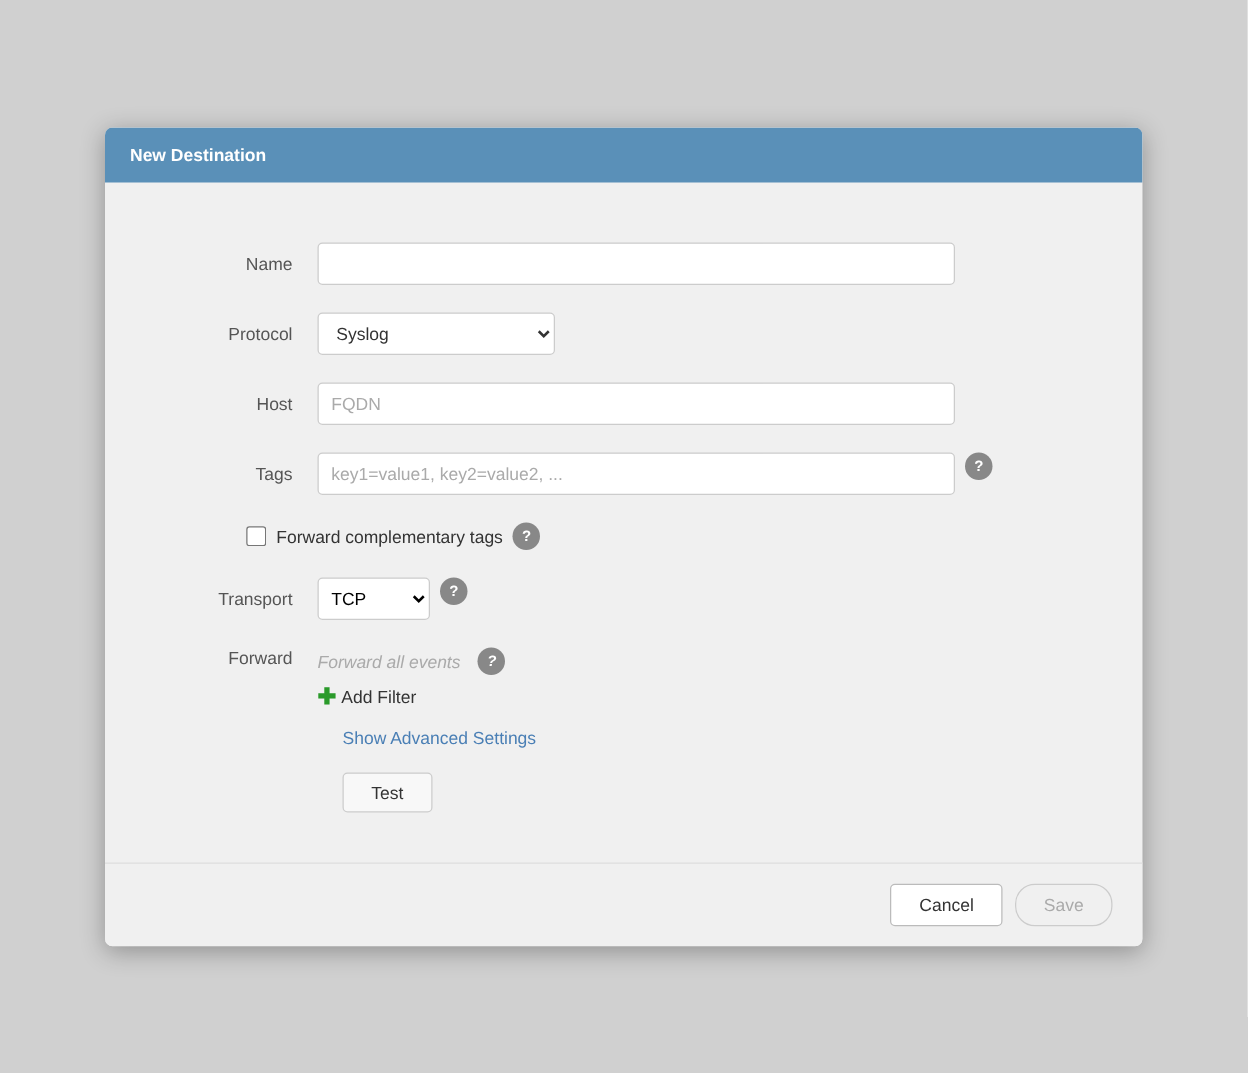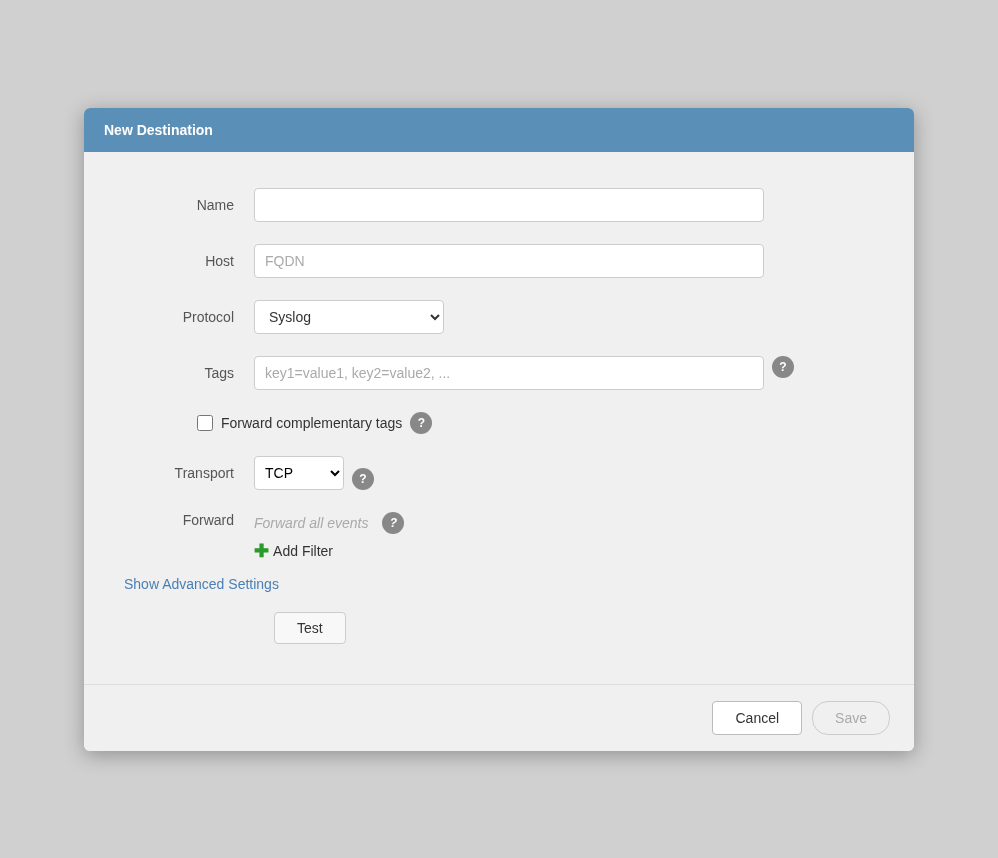--- a/index.html
+++ b/index.html
@@ -38,7 +38,7 @@
     }
 
     .dialog-body {
-      padding: 36px 40px 30px 40px;
+      padding: 48px 40px 30px 40px;
     }
 
     .form-row {

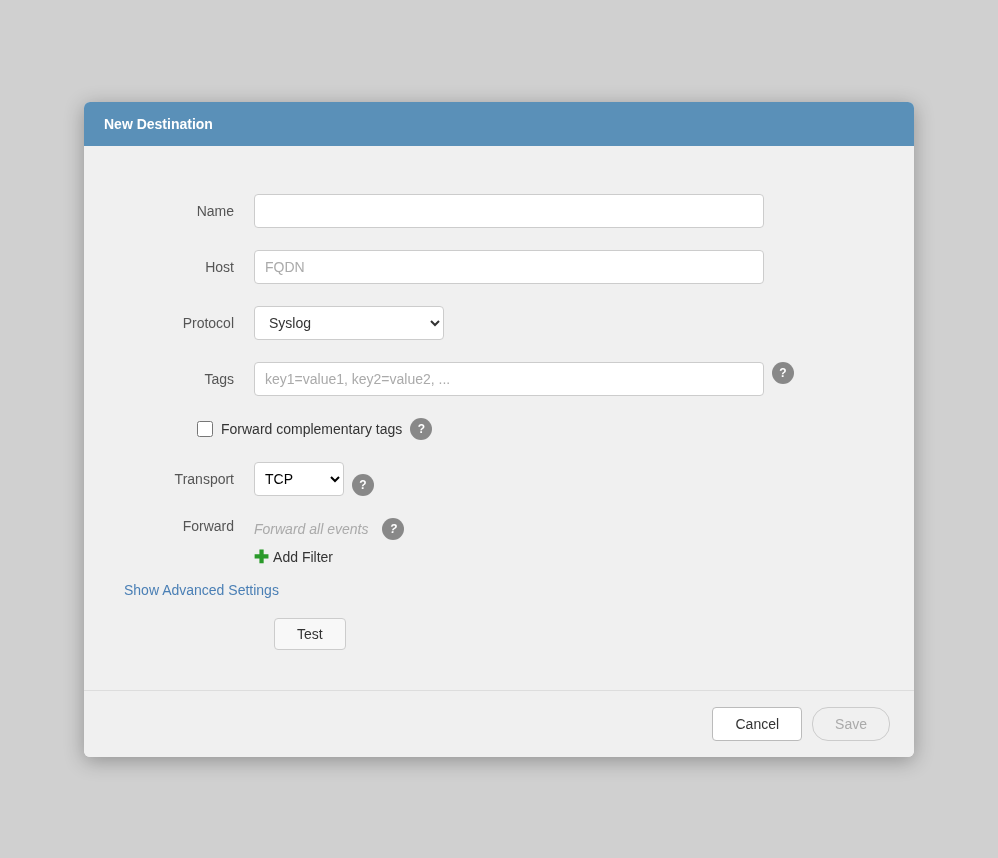--- a/index.html
+++ b/index.html
@@ -252,17 +252,17 @@
     </div>
 
     <div class="form-row">
-      <label class="form-label">Host</label>
-      <input type="text" class="form-control" placeholder="FQDN" style="">
-    </div>
-
-    <div class="form-row">
       <label class="form-label">Protocol</label>
       <select class="form-control">
         <option>Syslog</option>
         <option>CEF</option>
         <option>LEEF</option>
       </select>
+    </div>
+
+    <div class="form-row">
+      <label class="form-label">Host</label>
+      <input type="text" class="form-control" placeholder="FQDN" style="">
     </div>
 
     <div class="form-row">

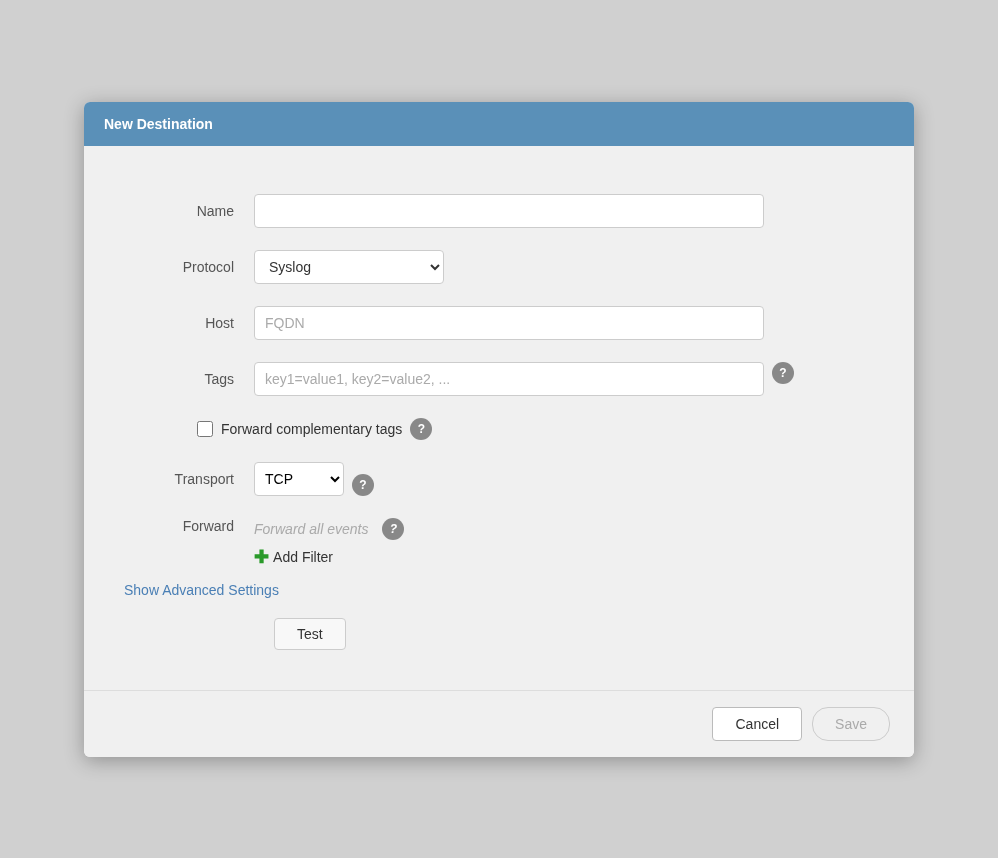--- a/index.html
+++ b/index.html
@@ -126,7 +126,7 @@
 
     .transport-row {
       display: flex;
-      align-items: flex-end;
+      align-items: flex-start;
     }
 
     select.transport-select {

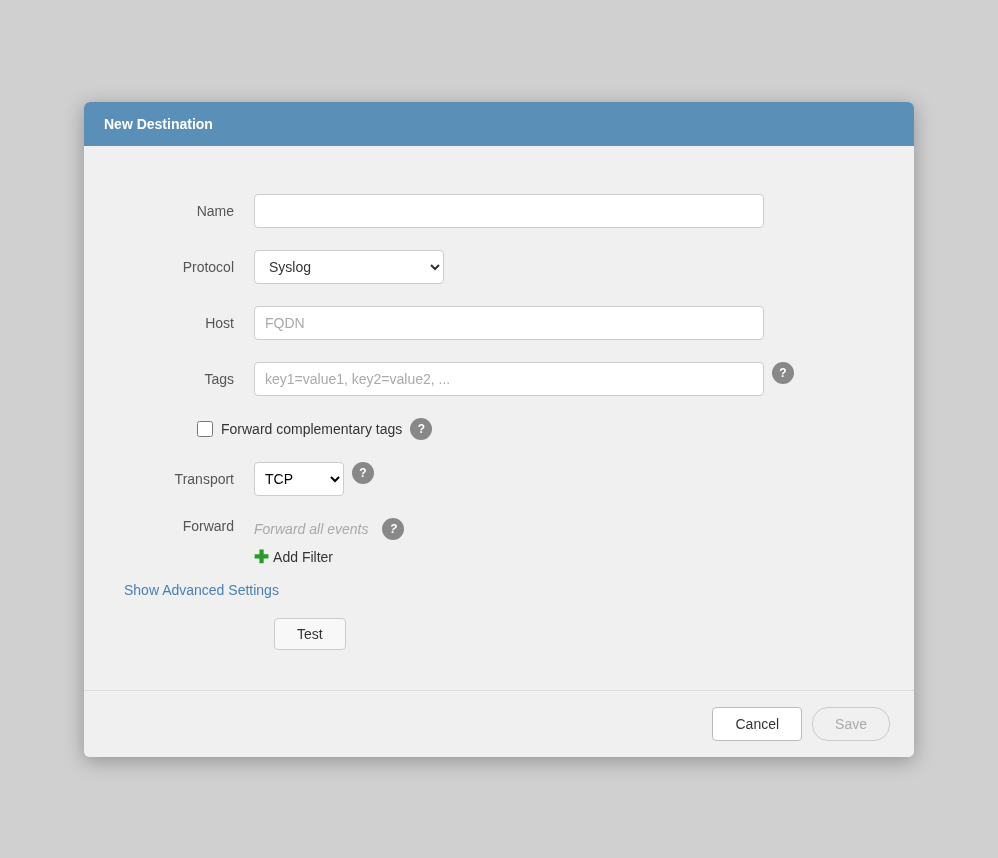--- a/index.html
+++ b/index.html
@@ -186,6 +186,7 @@
       text-decoration: none;
       font-size: 14px;
       cursor: pointer;
+      margin-left: 150px;
       display: block;
       margin-bottom: 20px;
     }

